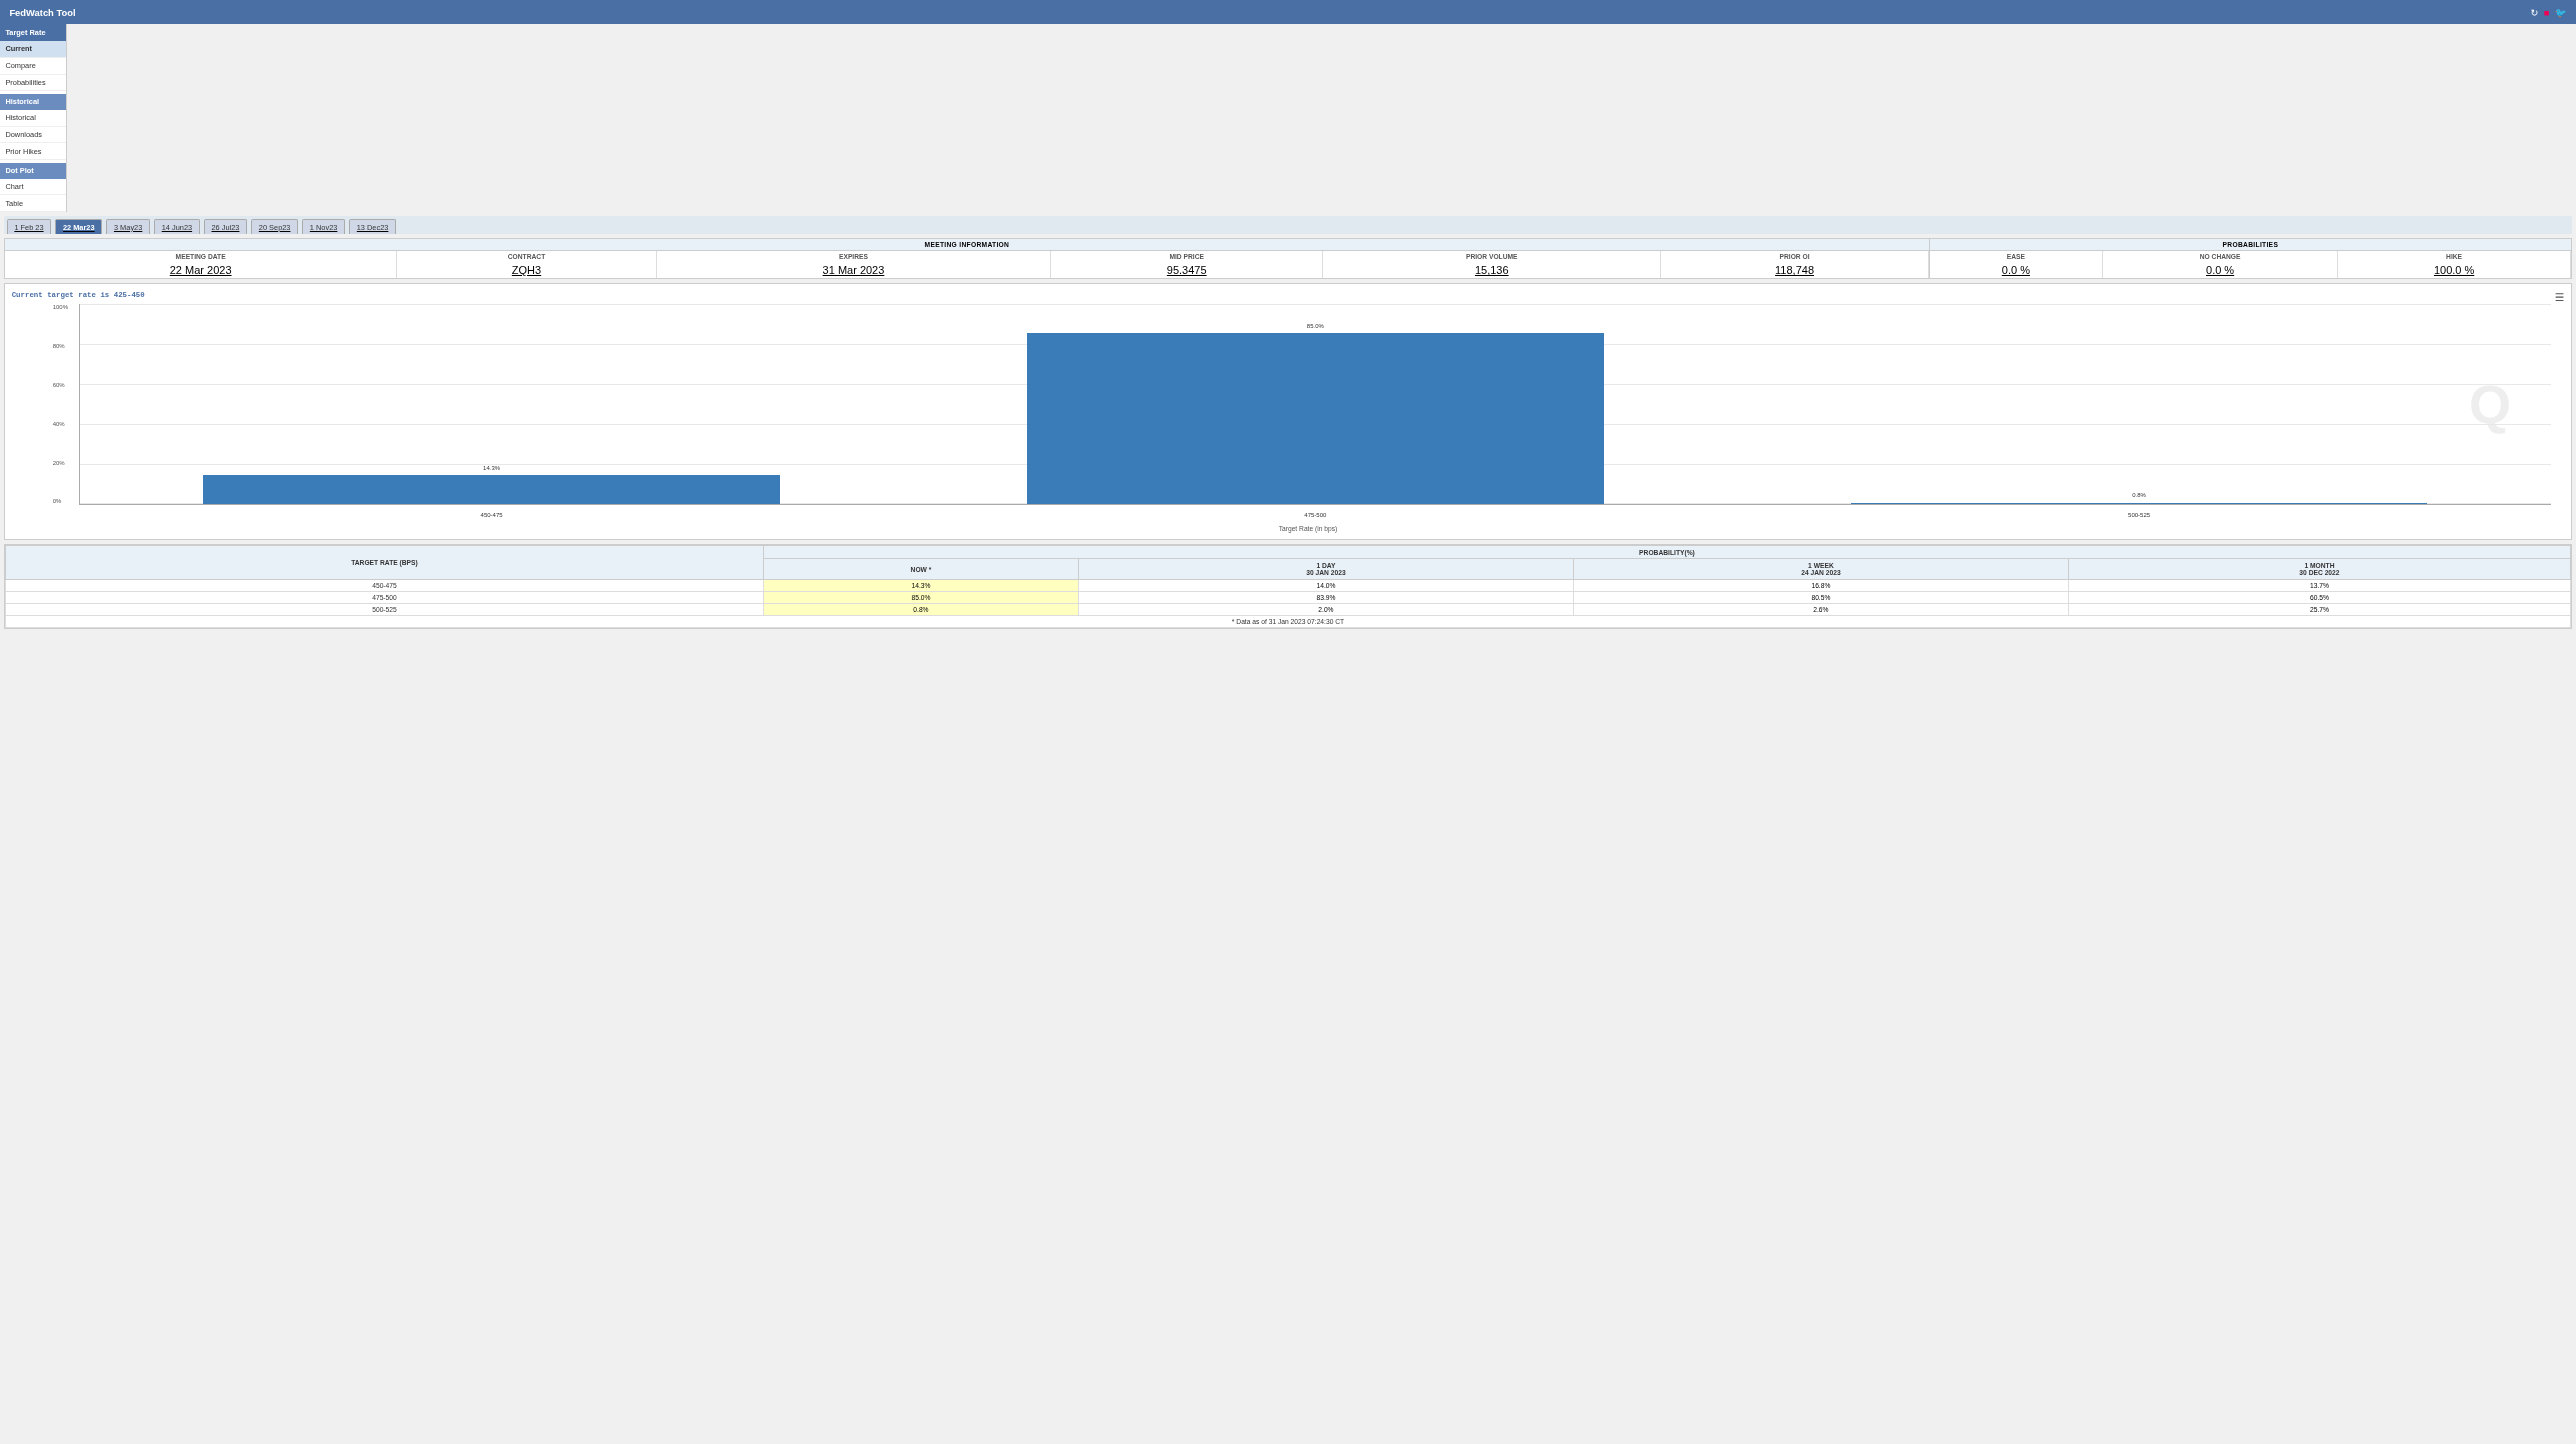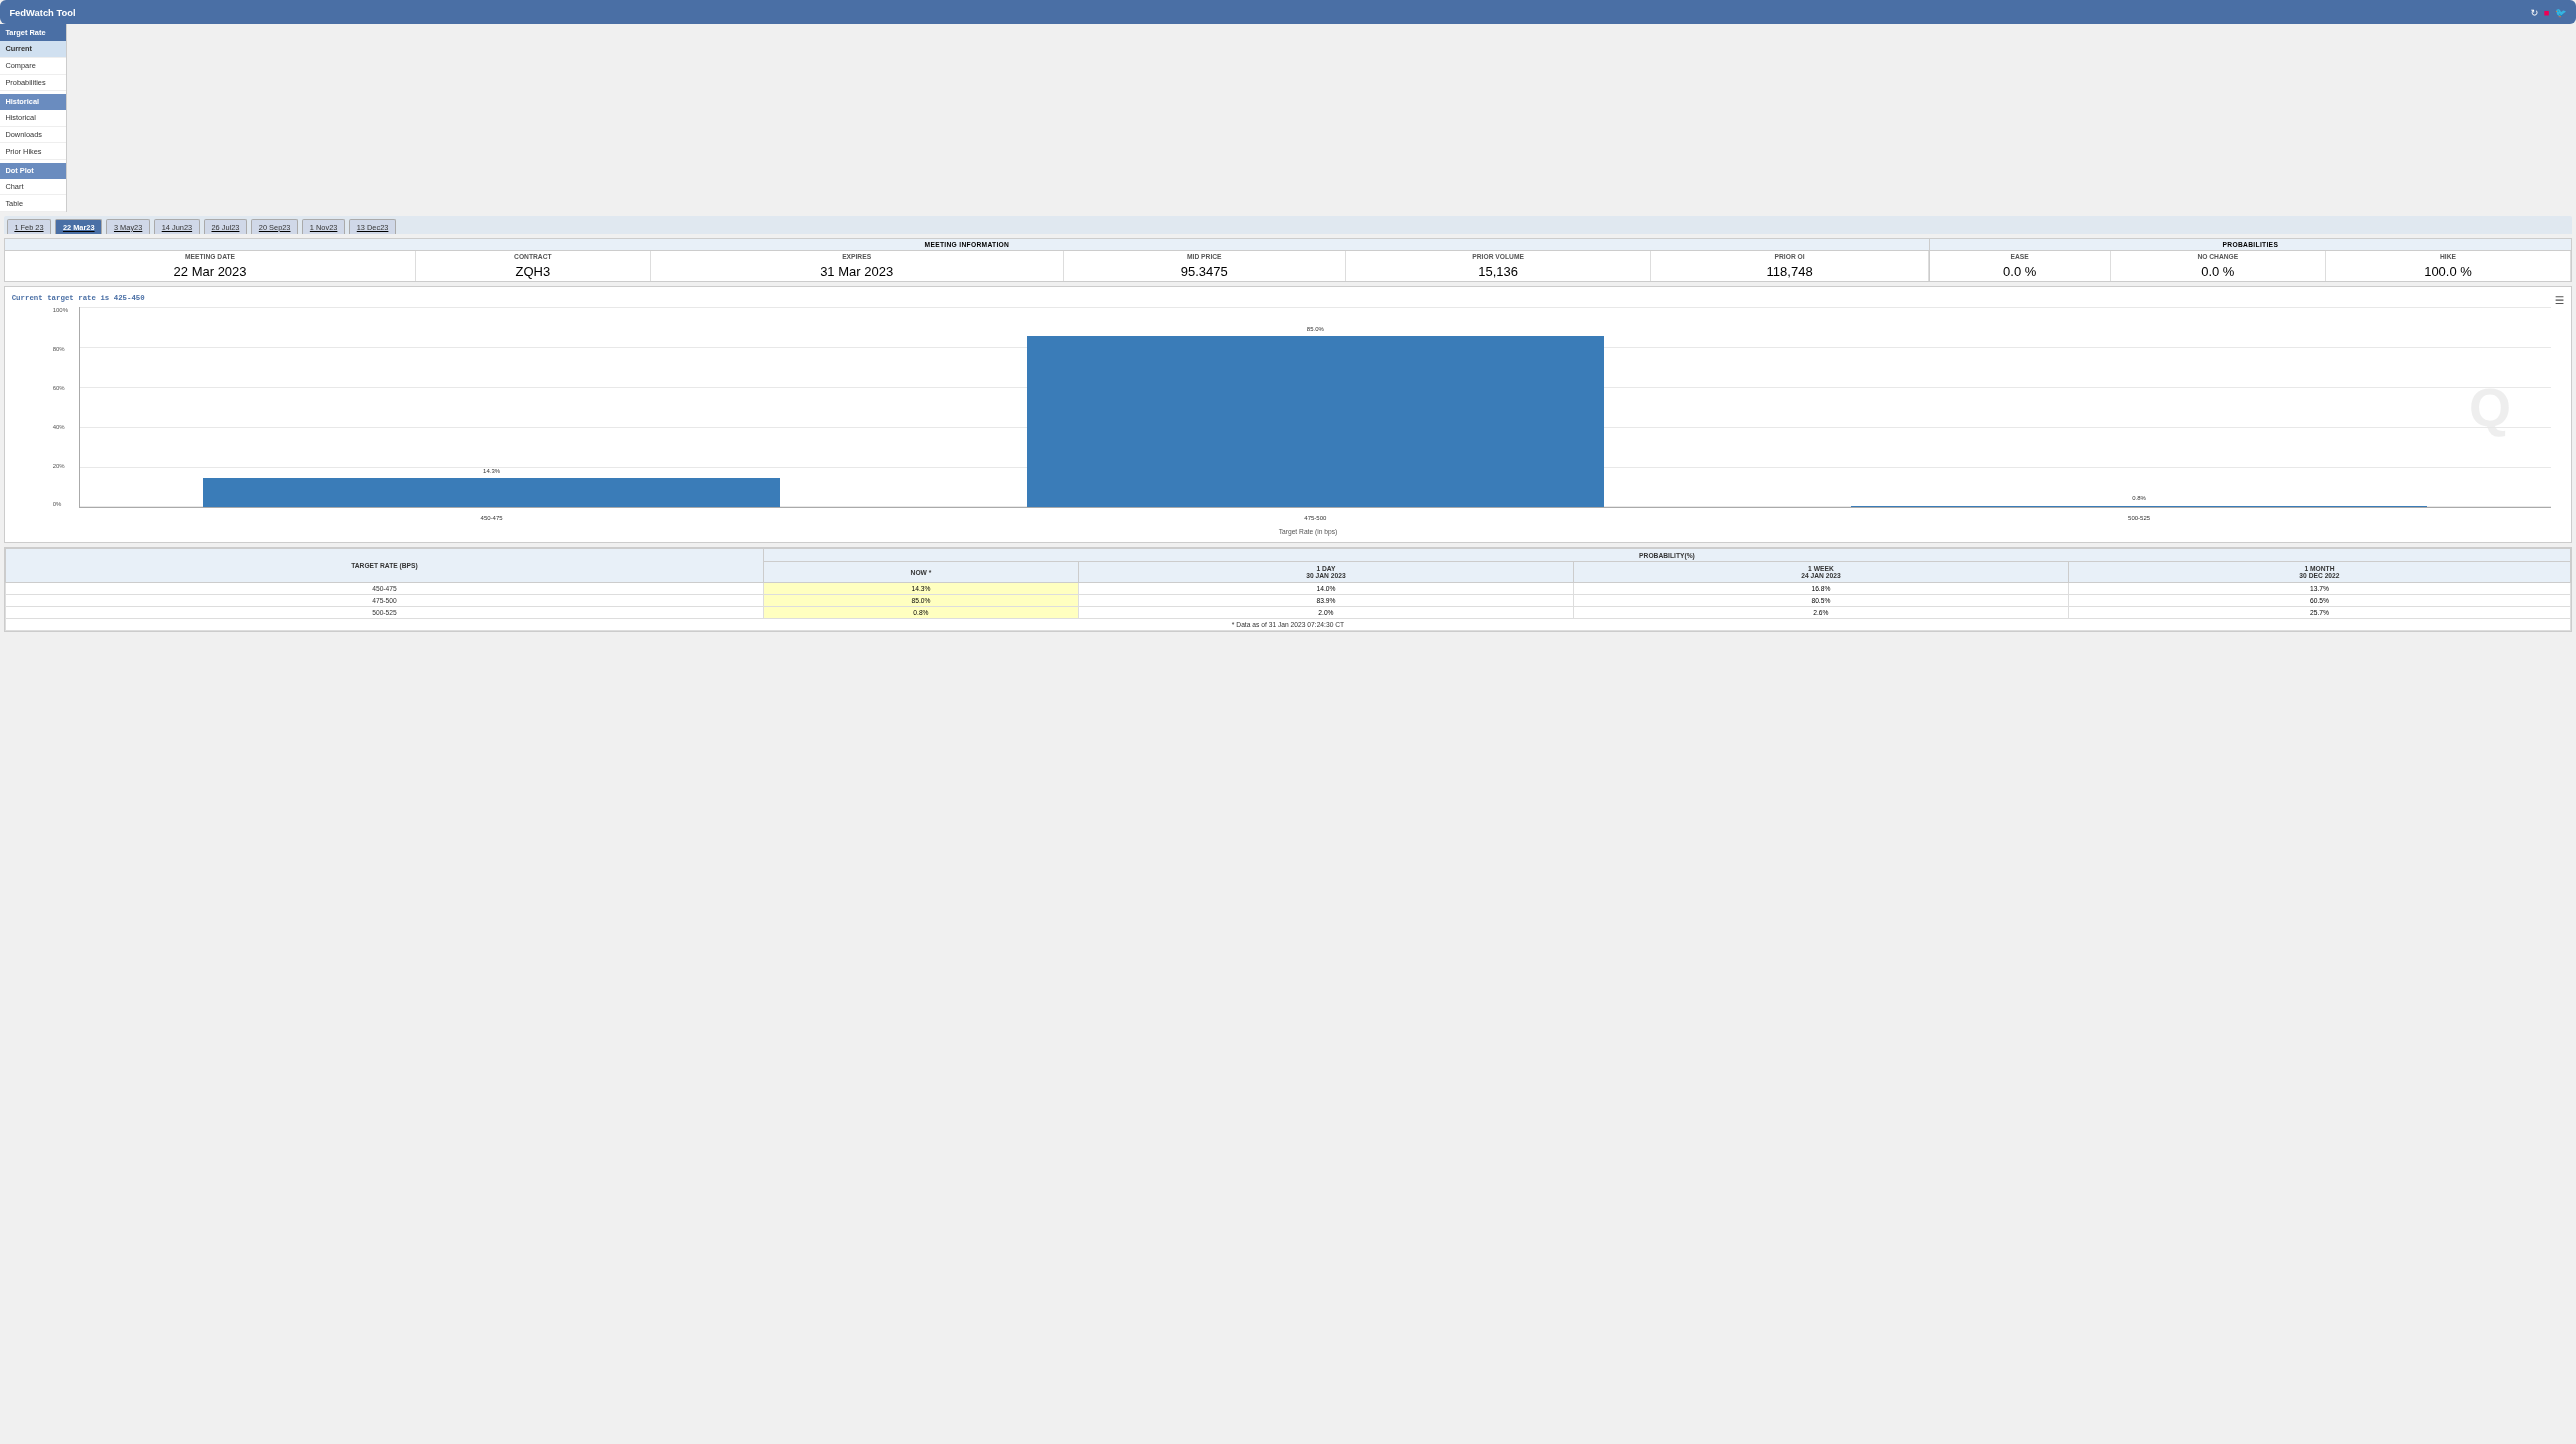--- a/index.html
+++ b/index.html
@@ -14,7 +14,6 @@
       align-items: center;
       justify-content: space-between;
       height: 24px;
-      border-radius: 6px;
     }
     #app-header .title { font-size: 9.4px; font-weight: bold; }
     #app-header .header-icons { display: flex; gap: 5.4px; align-items: center; }

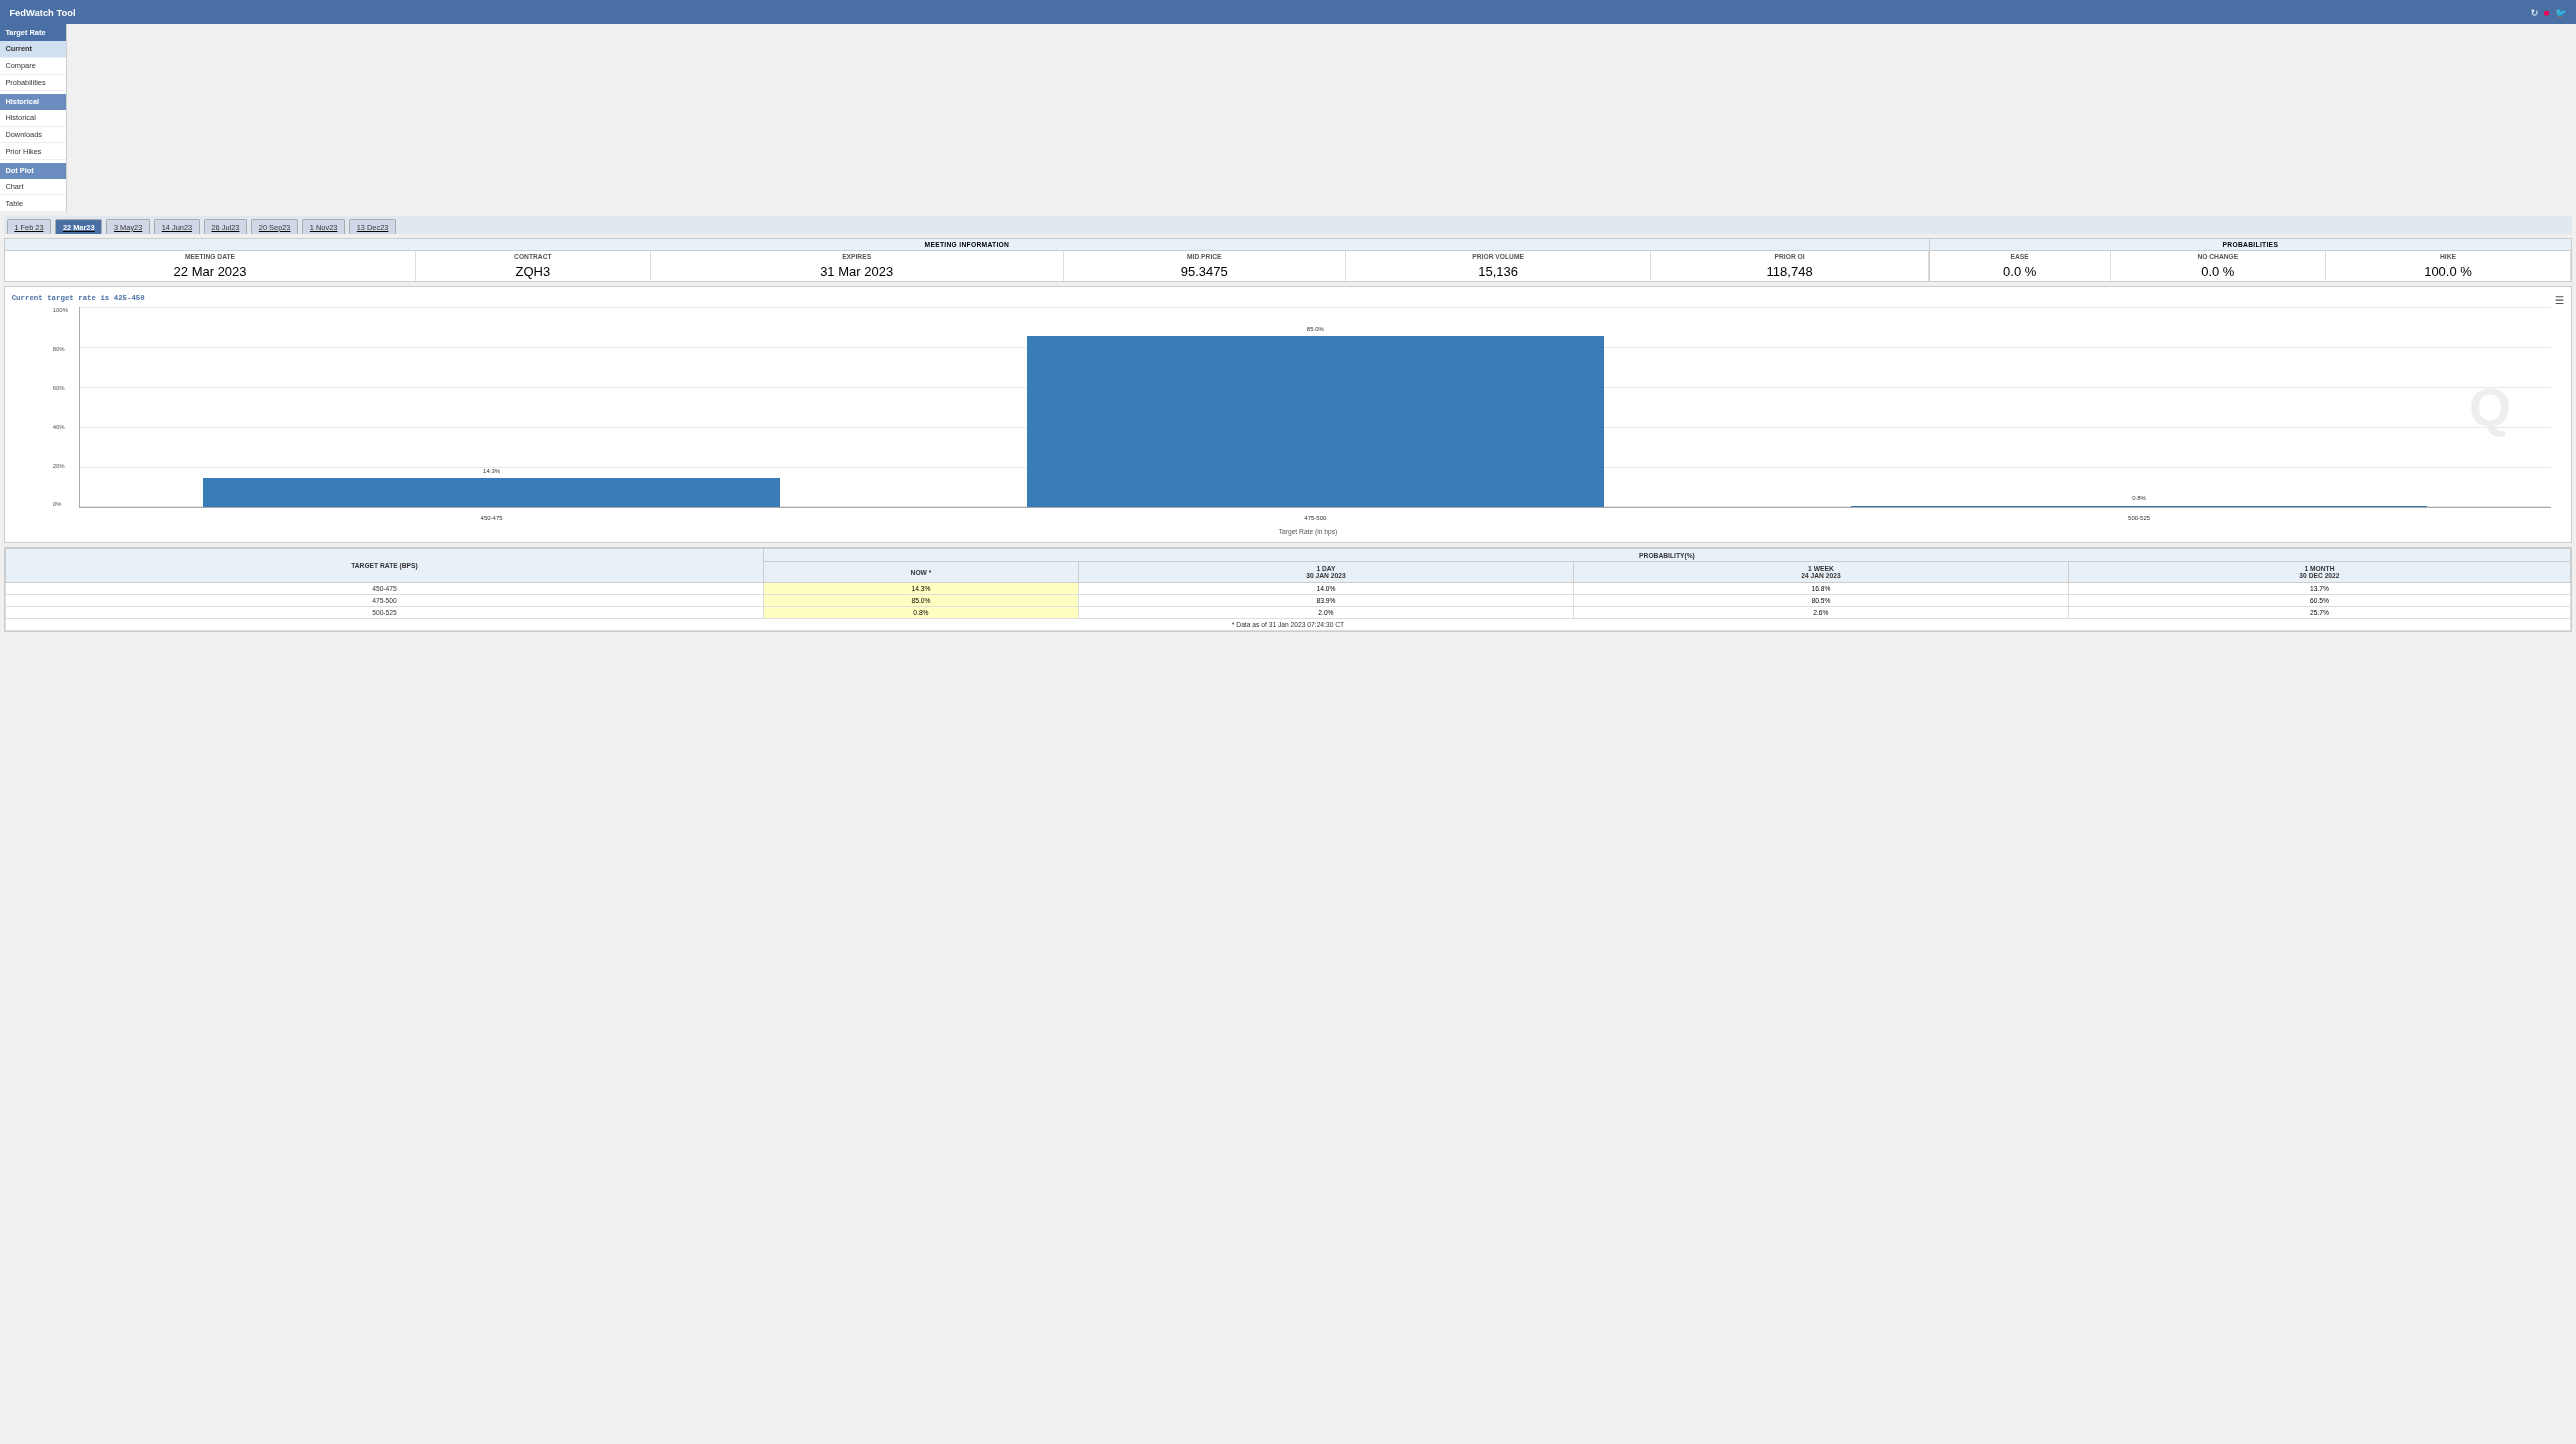--- a/index.html
+++ b/index.html
@@ -126,7 +126,8 @@
       text-align: center;
       padding: 2px 4px;
       border-right: 0.7px solid #ddd;
-      font-size: 13px;
+      font-size: 11px;
+      text-decoration: underline;
     }
 
     

